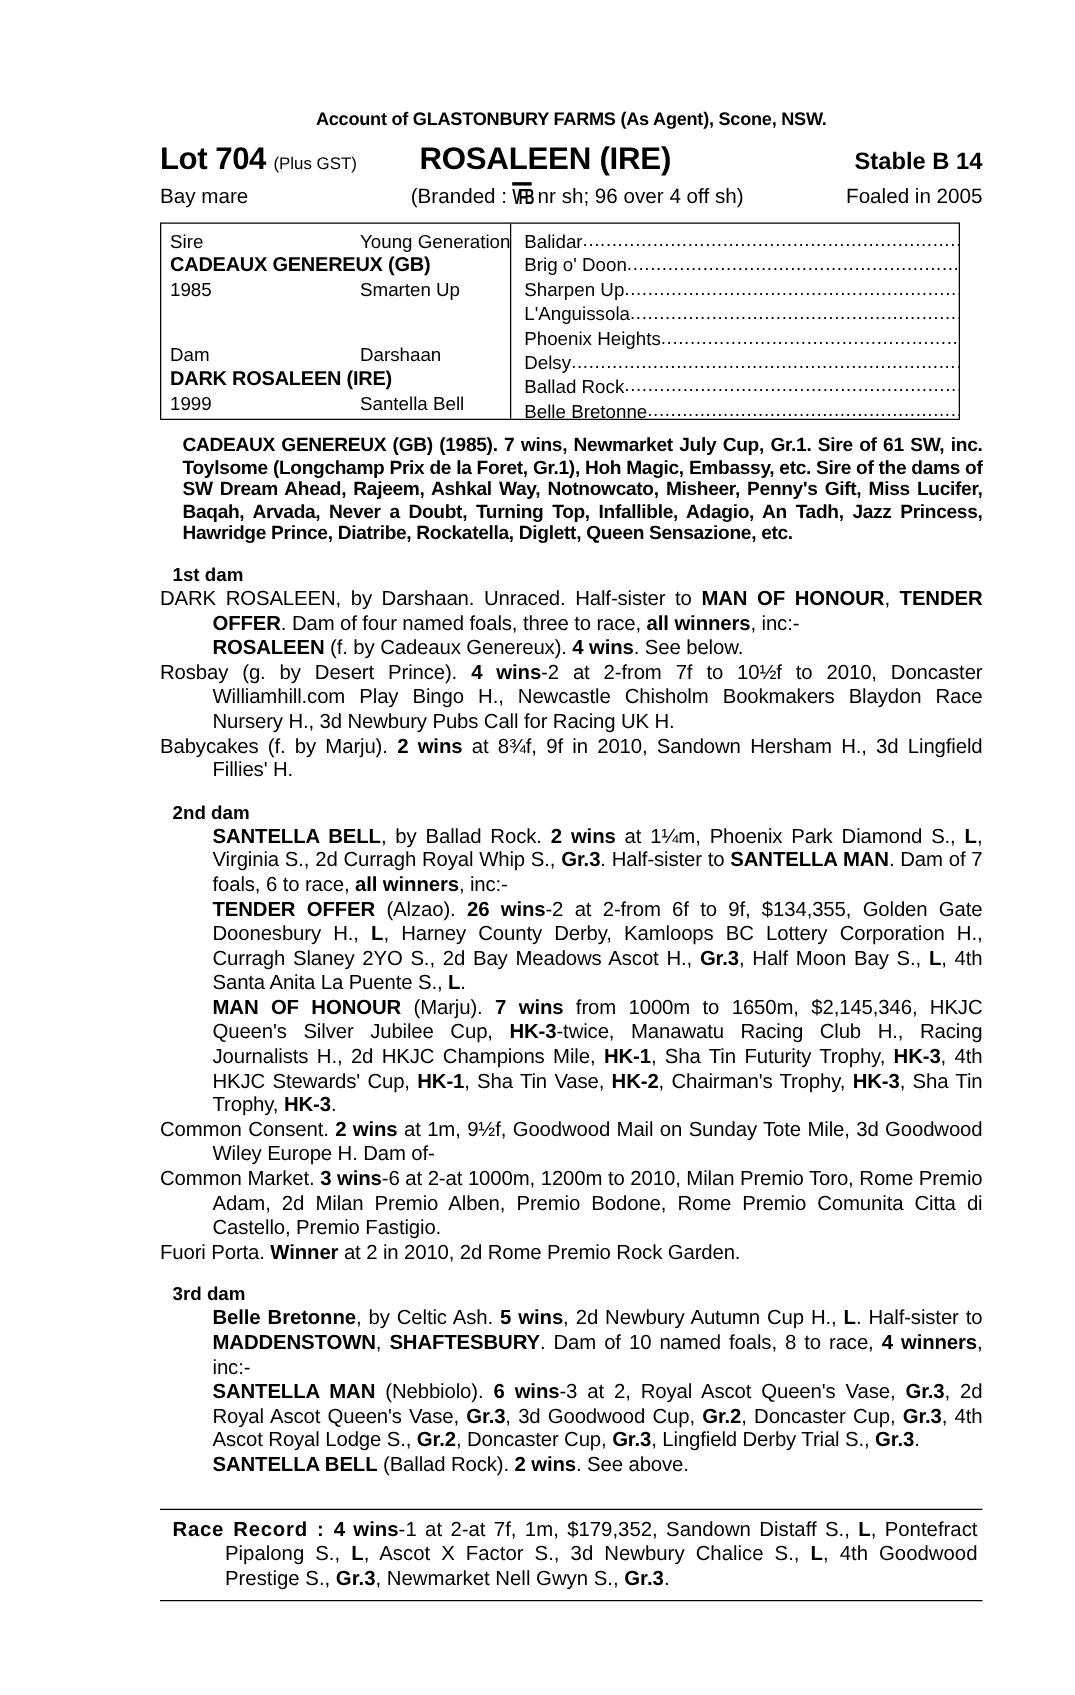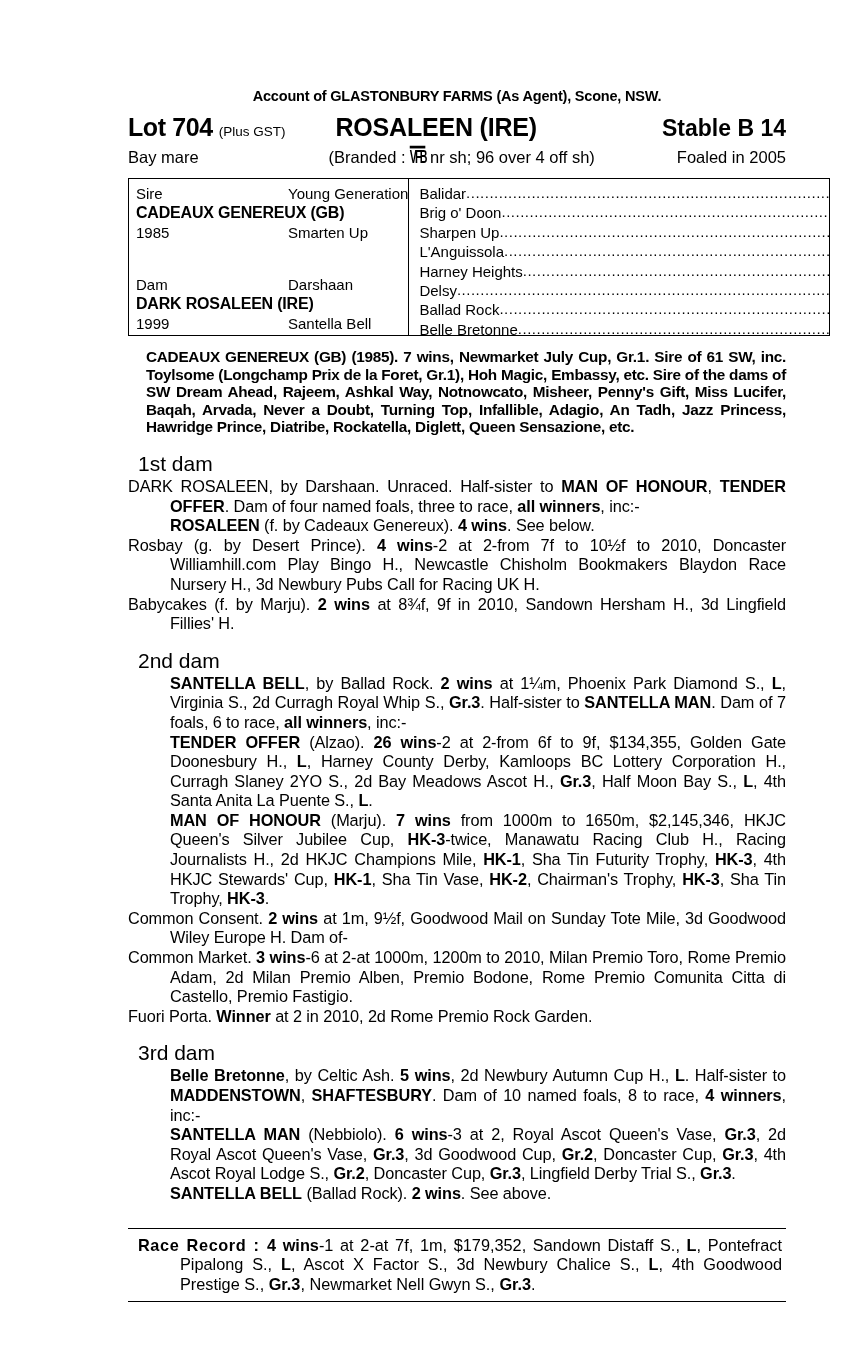--- a/index.html
+++ b/index.html
@@ -65,7 +65,7 @@
     margin-left: 50px;
   }
   .stable {
-    font-size: 23px;
+    font-size: 19px;
     font-weight: bold;
     white-space: nowrap;
   }

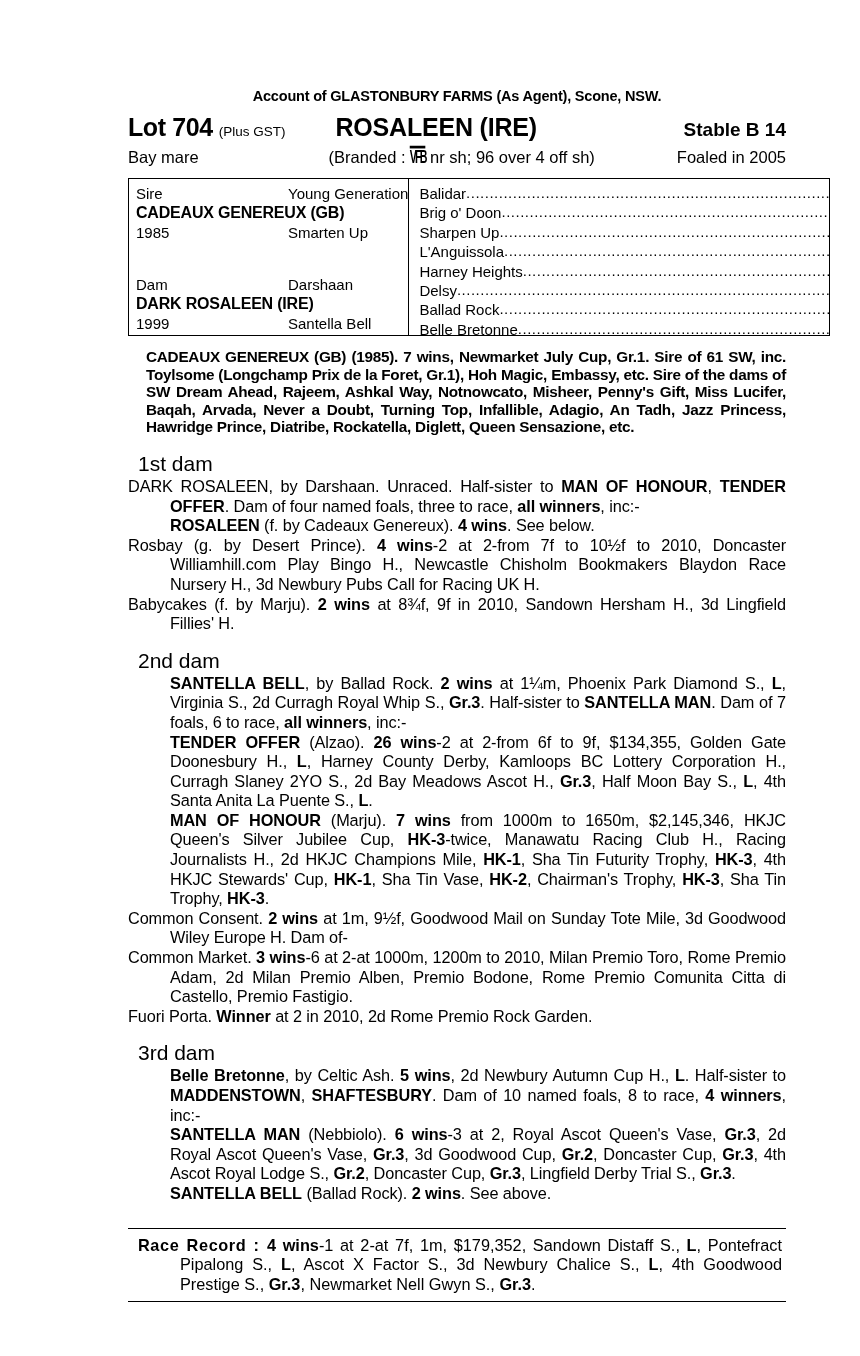--- a/index.html
+++ b/index.html
@@ -99,7 +99,7 @@
     border: 1.5px solid #000;
     box-sizing: border-box;
     display: flex;
-    width: 702px;
+    width: 640px;
     height: 158px;
     margin-bottom: 12px;
     overflow: hidden;

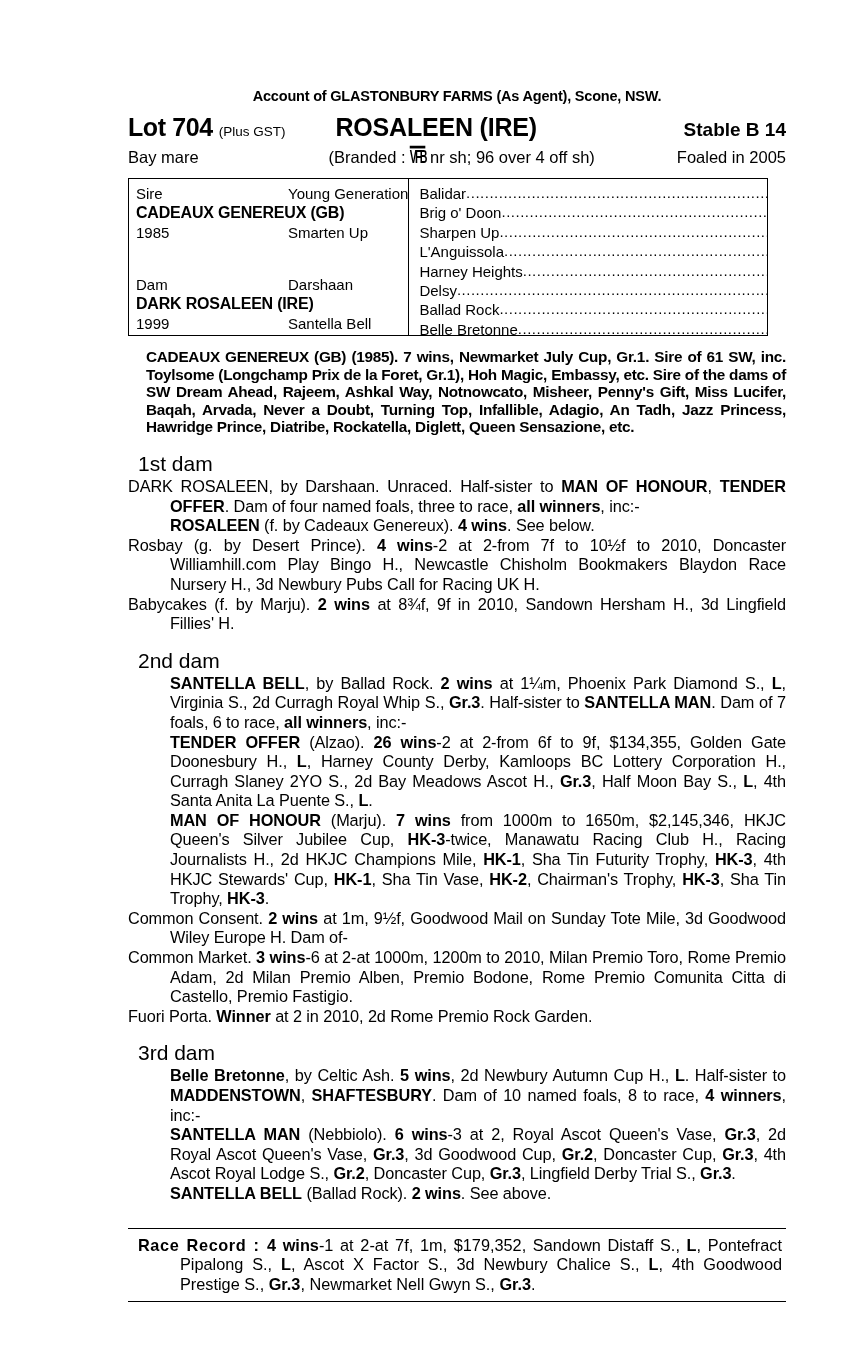--- a/index.html
+++ b/index.html
@@ -277,7 +277,7 @@
             <span class="gp-dots">................................................................................</span>
           </div>
           <div class="gp-line">
-            <span class="gp-a">Harney Heights</span>
+            <span class="gp-a">Phoenix Heights</span>
             <span class="gp-dots">................................................................................</span>
           </div>
           <div class="gp-line">

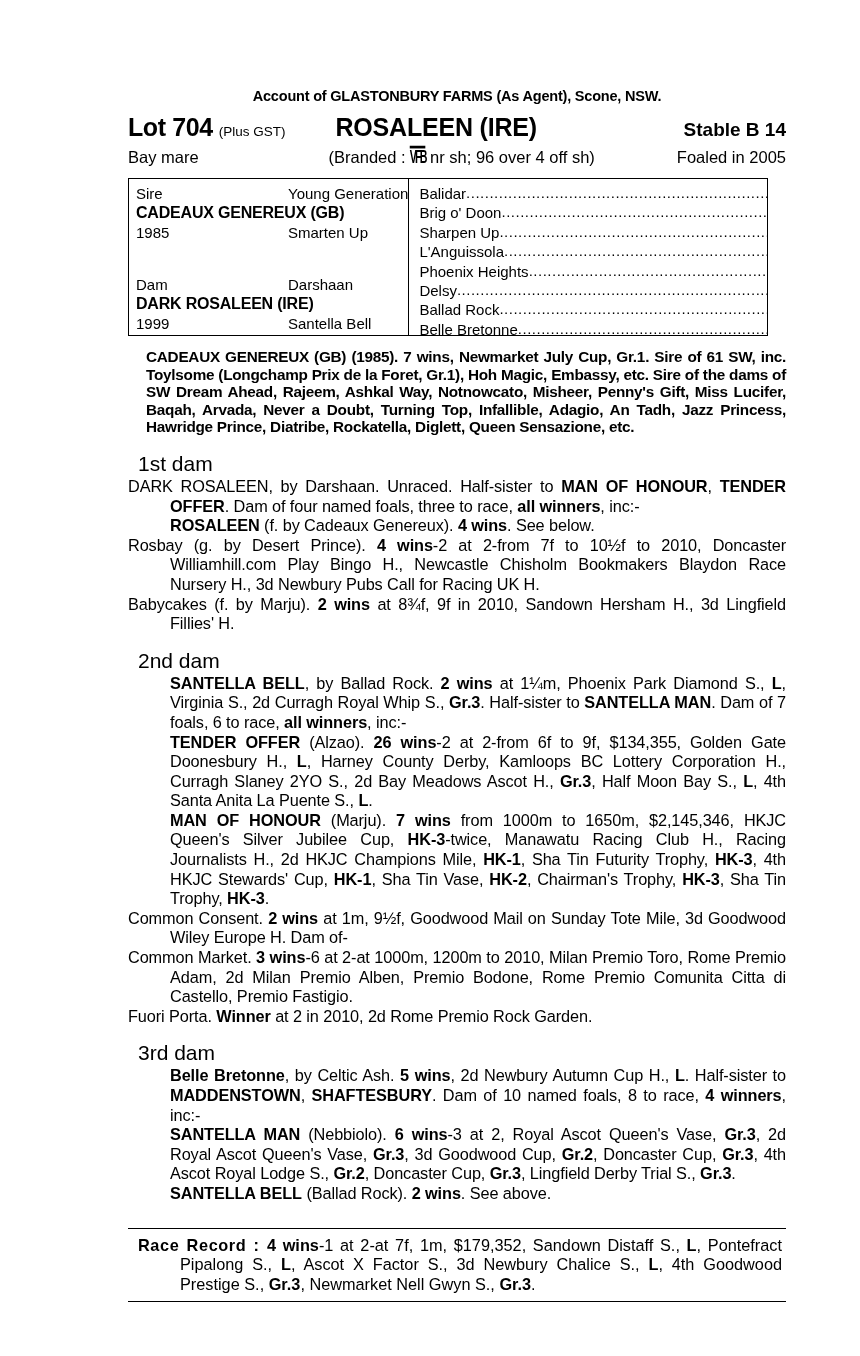--- a/index.html
+++ b/index.html
@@ -164,8 +164,8 @@
 
   
   .dam-head {
-    font-size: 21px;
-    font-weight: normal;
+    font-size: 15px;
+    font-weight: bold;
     margin: 0 0 1px 10px;
   }
   .sec-gap { height: 15px; }

